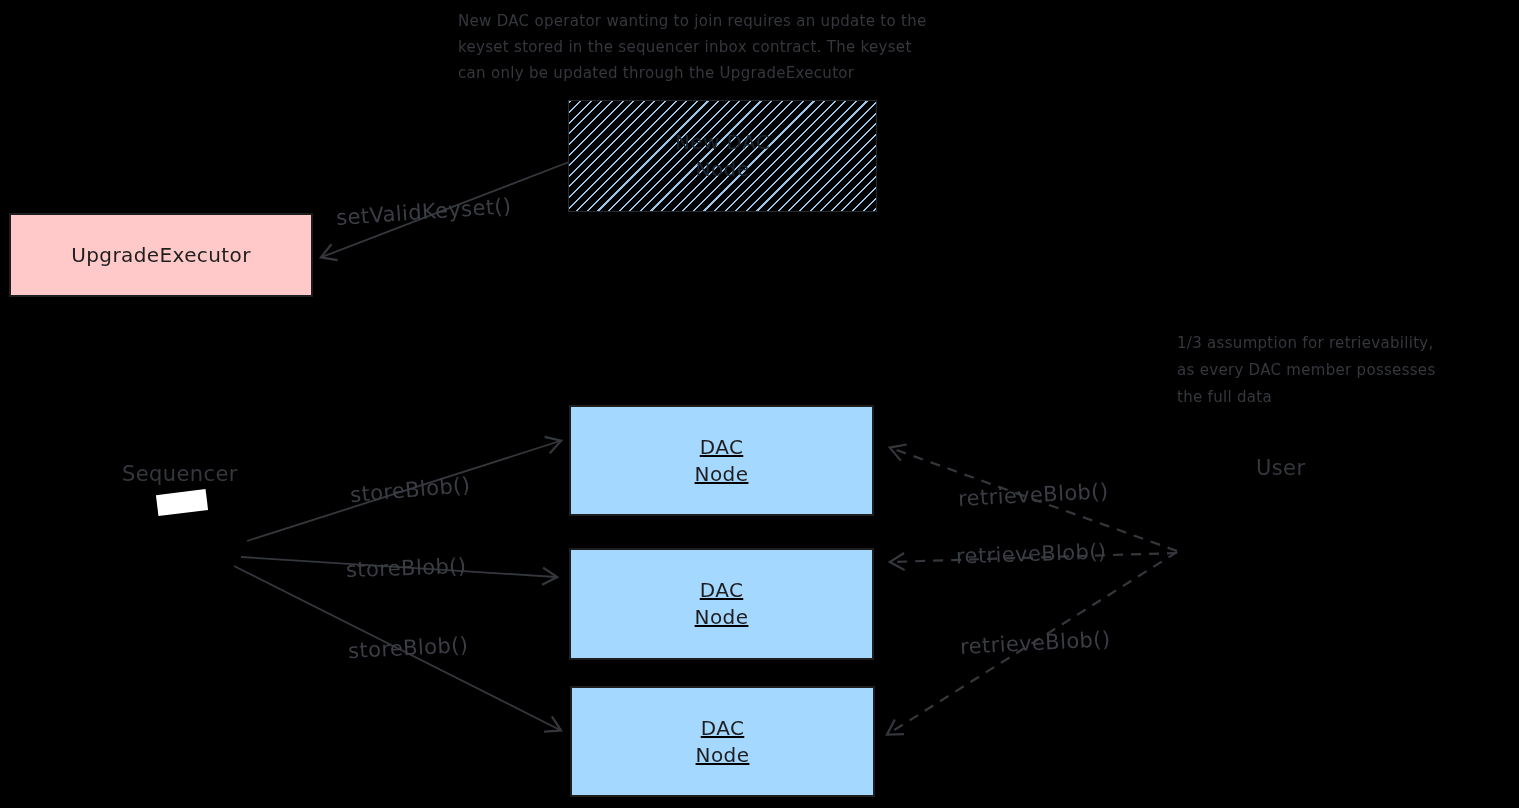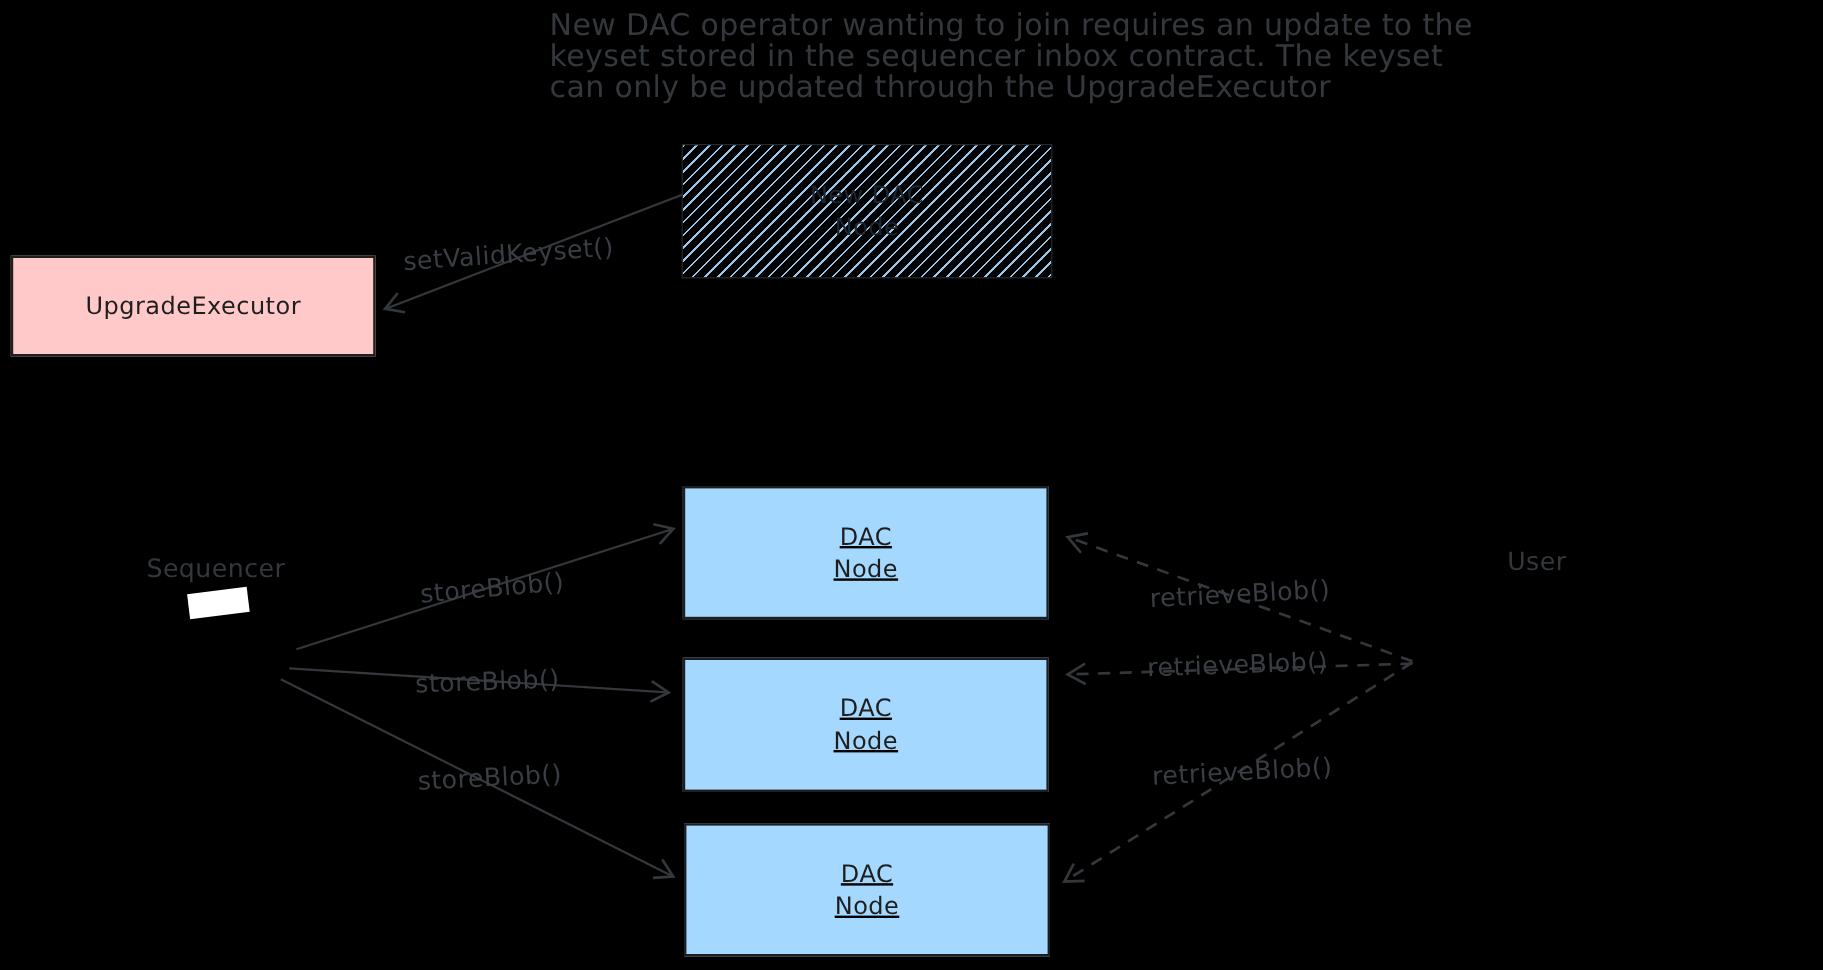--- a/index.html
+++ b/index.html
@@ -18,7 +18,7 @@
   .note {
     position: absolute;
     color: #34383d;
-    font-size: 25px;
+    font-size: 15px;
     line-height: 26px;
     white-space: pre-line;
     letter-spacing: 0.3px;

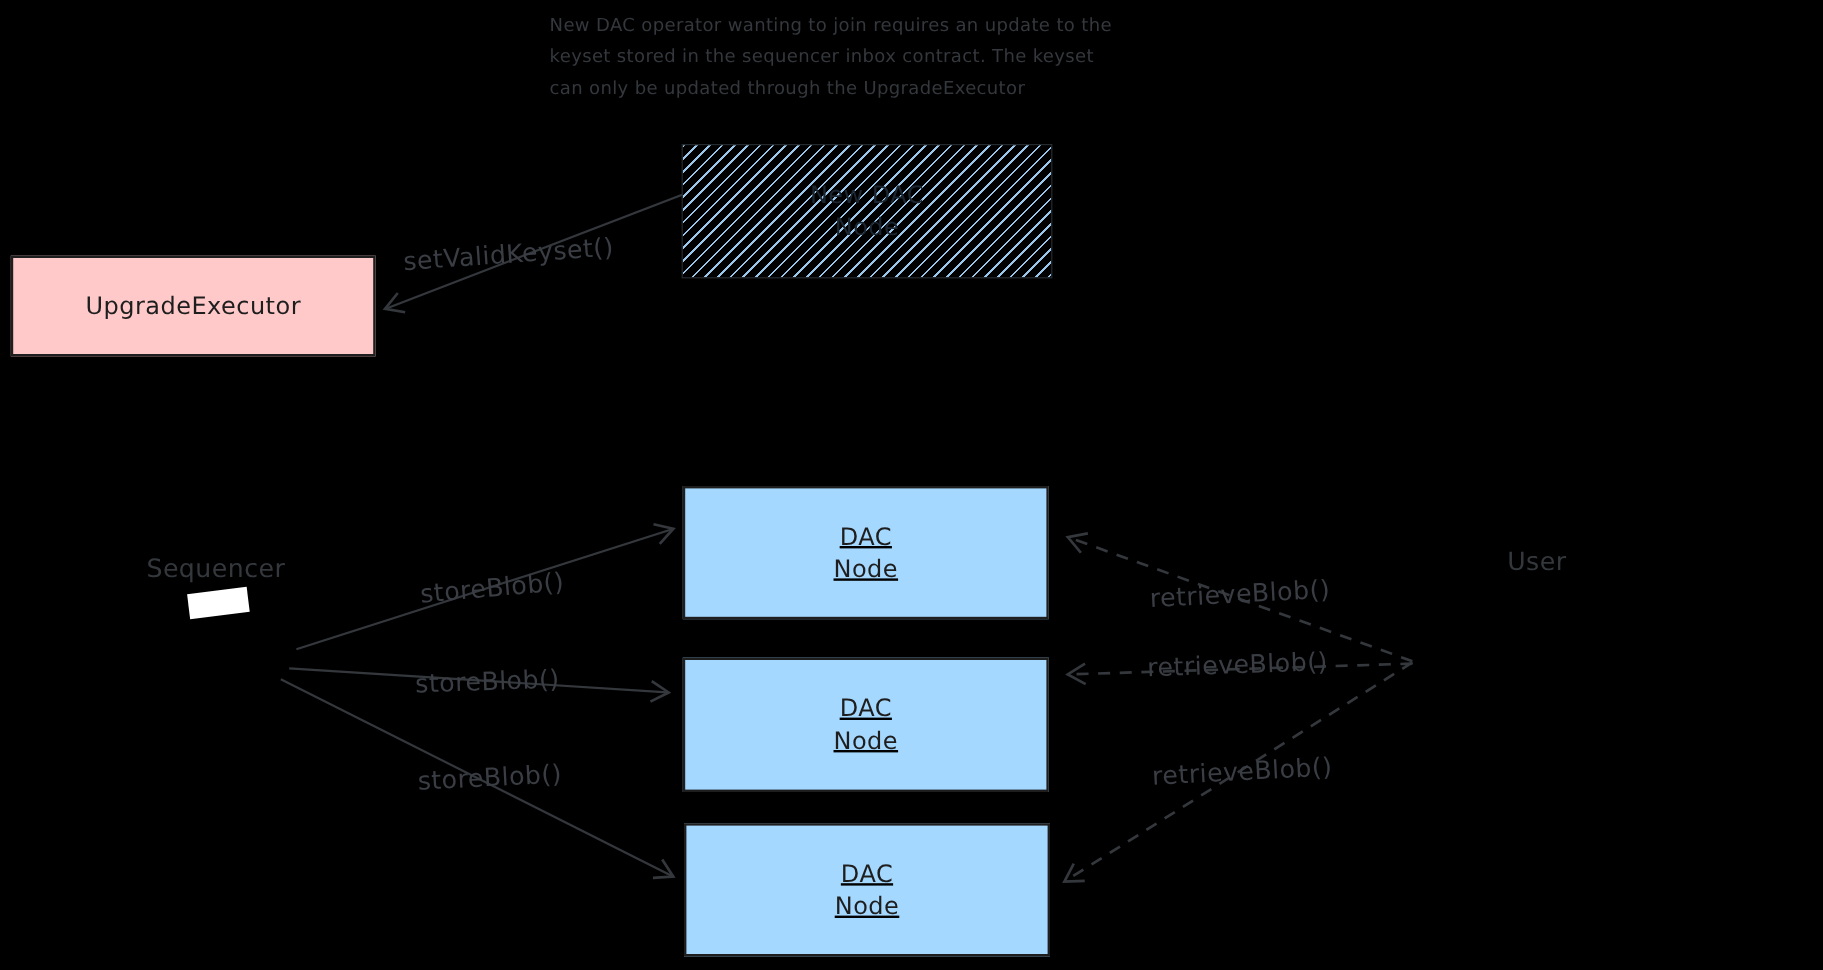--- a/index.html
+++ b/index.html
@@ -68,7 +68,7 @@
     border: 2px solid #1e1e1e;
   }
   #new-dac-node-box {
-    left: 568px; top: 120px;
+    left: 568px; top: 100px;
     width: 309px; height: 112px;
     border: 1px solid #262b30;
     background: repeating-linear-gradient(

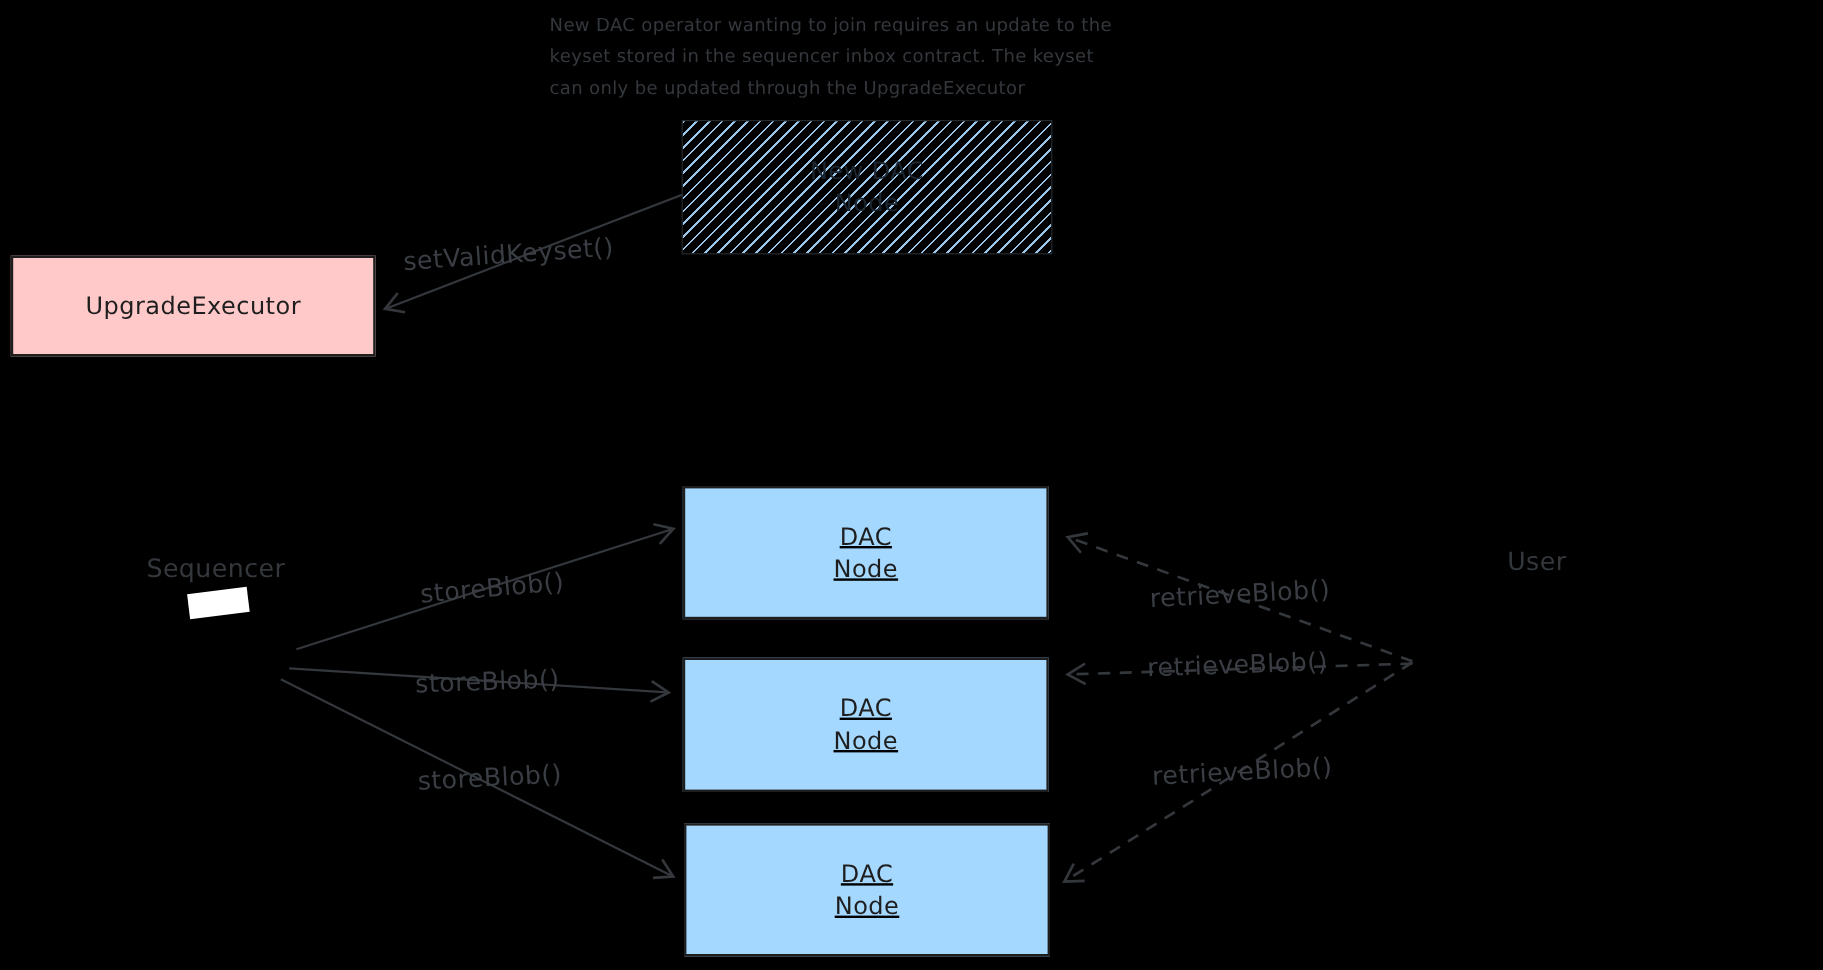--- a/index.html
+++ b/index.html
@@ -167,6 +167,9 @@
   <div class="edge-label" id="retrieve-blob-label-2">retrieveBlob()</div>
   <div class="edge-label" id="retrieve-blob-label-3">retrieveBlob()</div>
 
+  <div class="note" id="one-third-note">1/3 assumption for retrievability,
+as every DAC member possesses
+the full data</div>
 
   <div class="actor-label" id="user-label">User</div>
 

